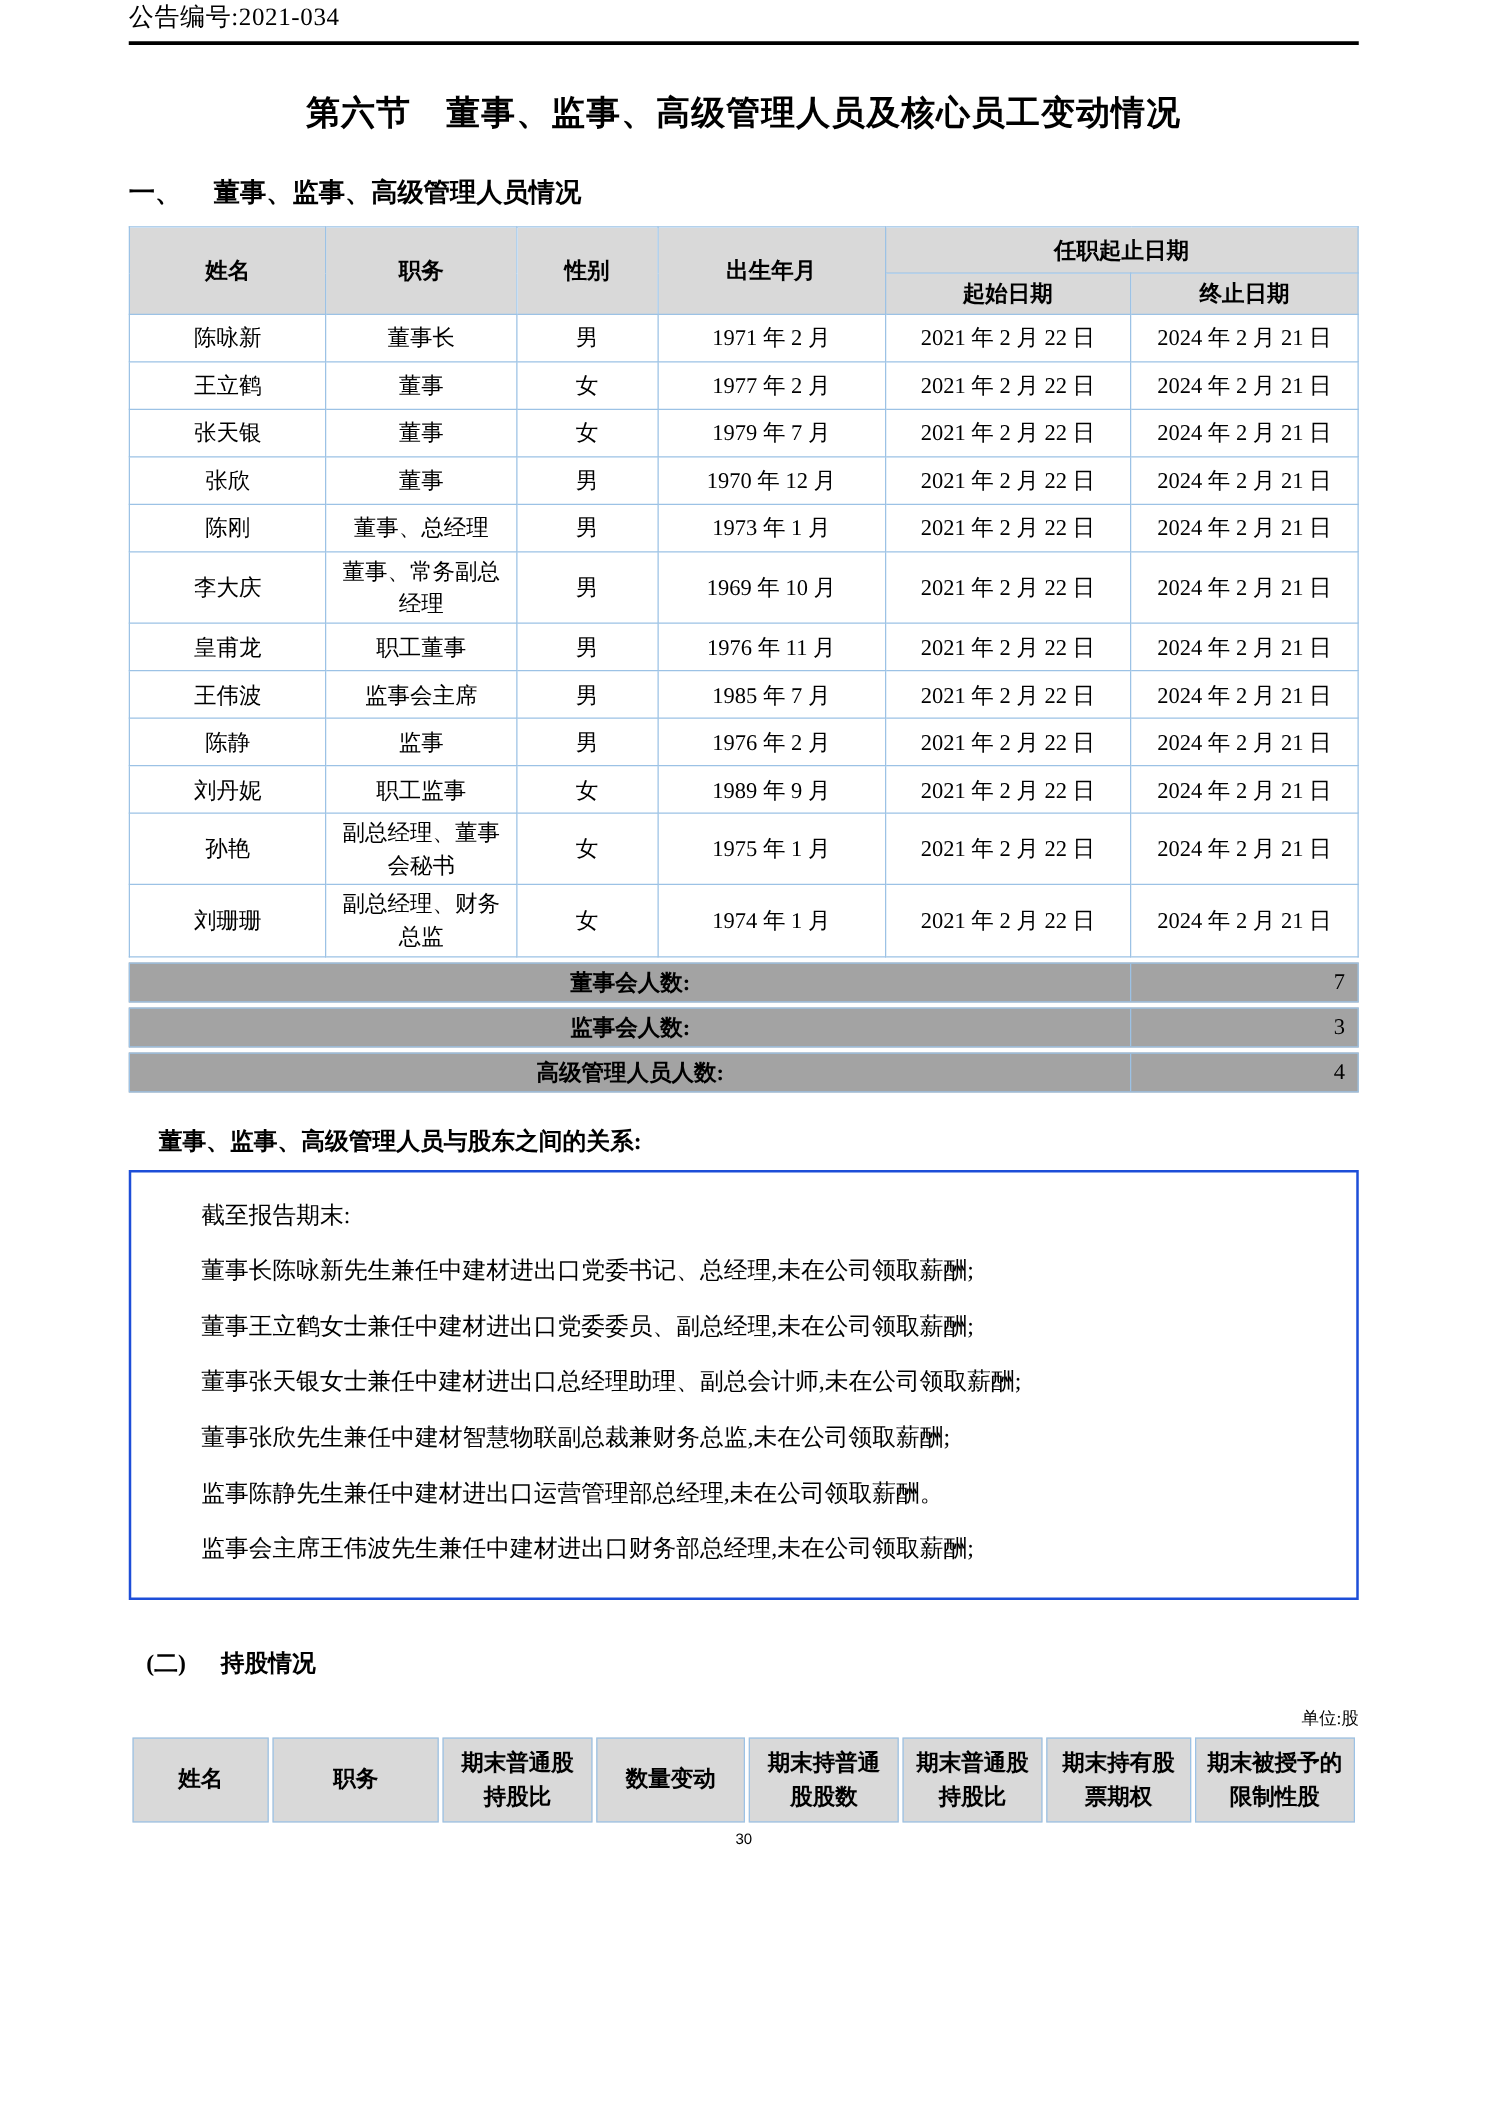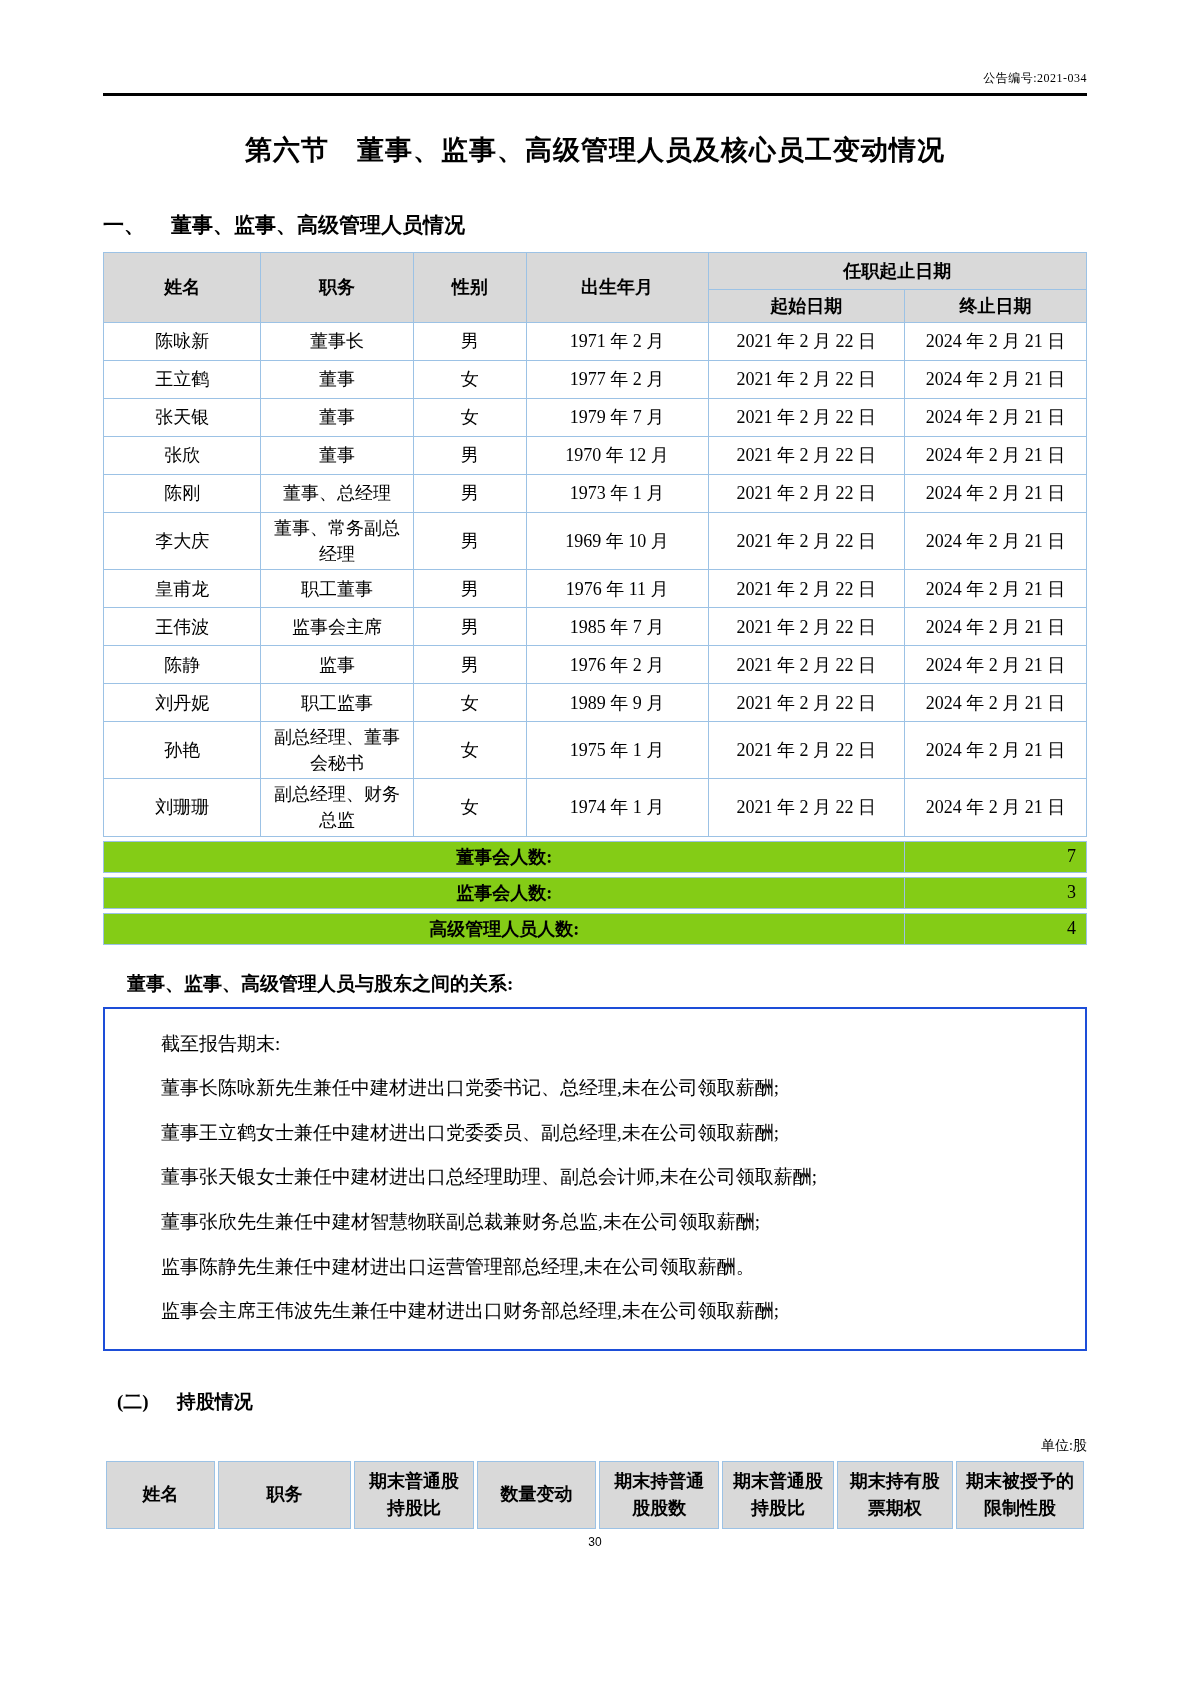--- a/index.html
+++ b/index.html
@@ -16,9 +16,7 @@
     position:absolute; left:103px; top:0; width:984px;
   }
   .doc-number {
-    padding-top:70px;
-    text-align:right;
-    font-size:12px;
+    font-size:20px;
     letter-spacing:0.5px;
   }
   .top-rule { height:3px; background:#000; margin-top:6px; }

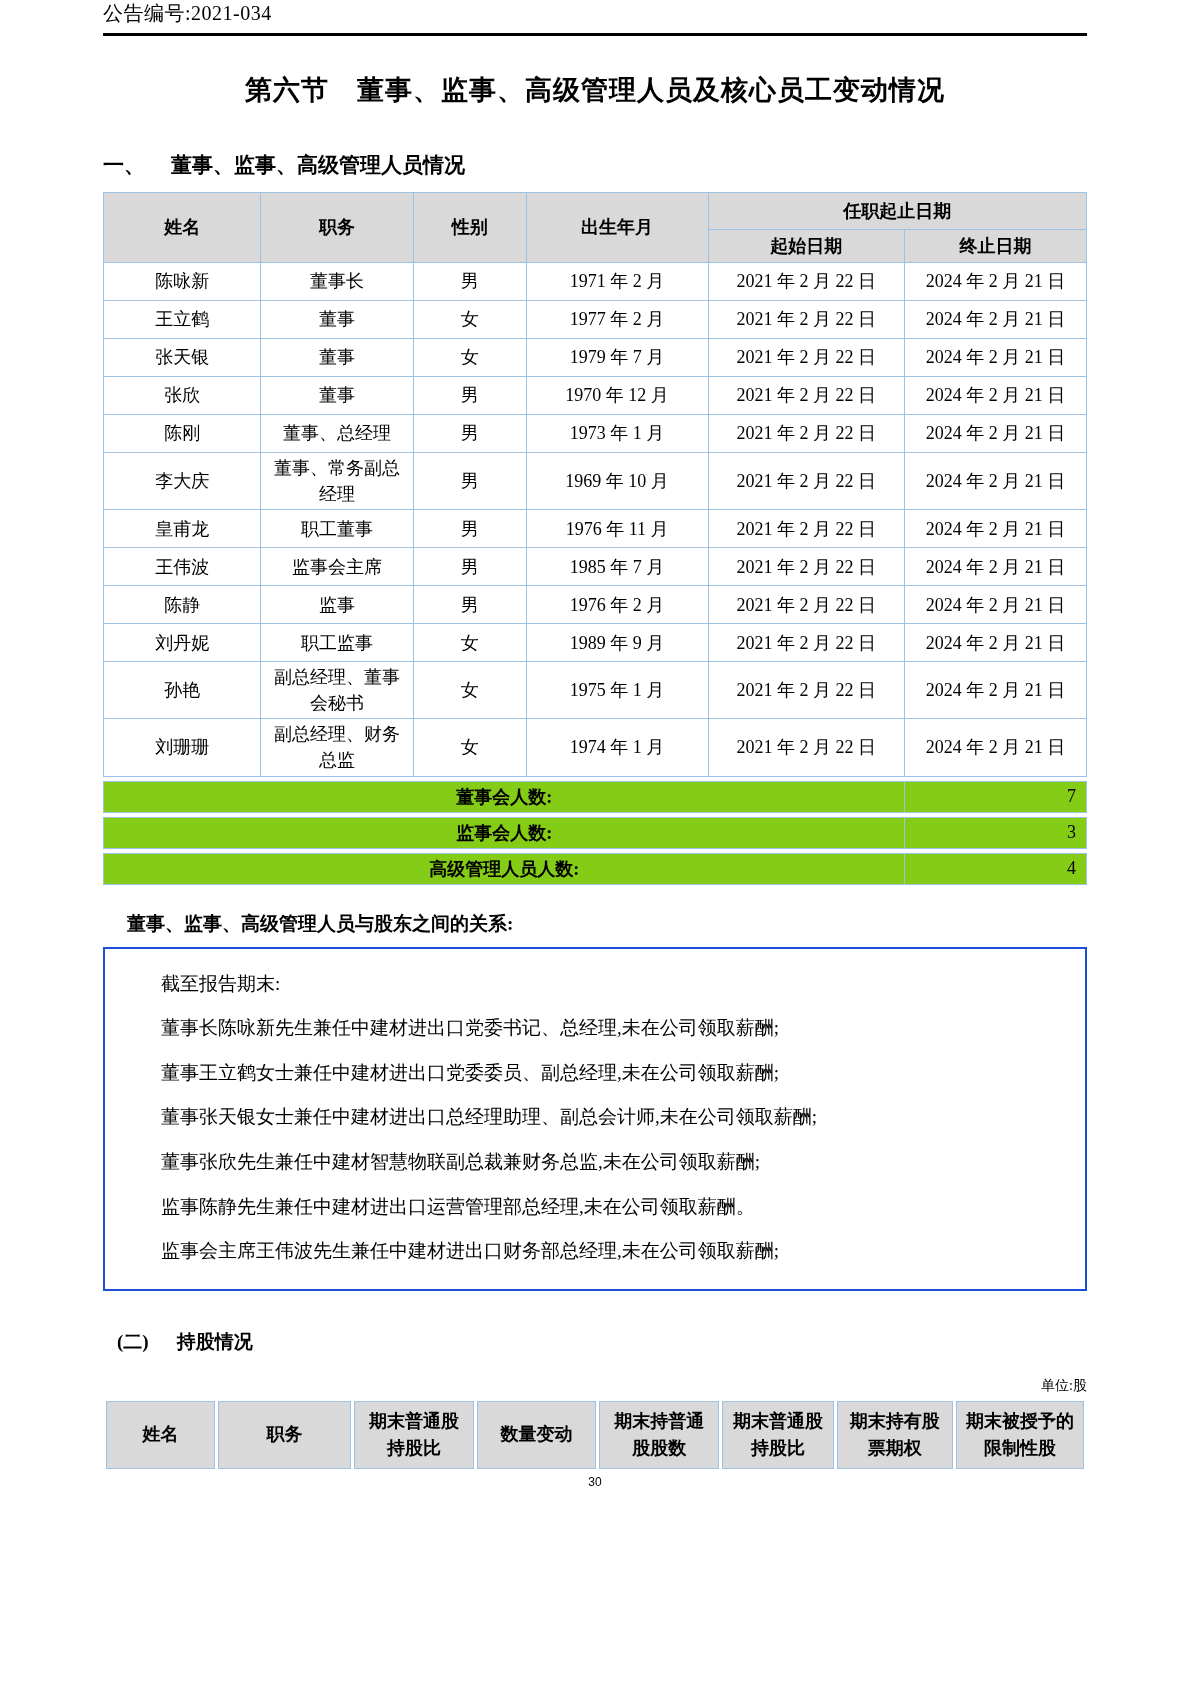--- a/index.html
+++ b/index.html
@@ -27,7 +27,7 @@
     font-weight:bold;
     letter-spacing:1px;
   }
-  .h1 { margin-top:43px; font-size:21px; font-weight:bold; }
+  .h1 { margin-top:32px; font-size:21px; font-weight:bold; }
   .h1 .h-num { display:inline-block; margin-right:26px; }
   .h2 { margin-top:20px; margin-left:14px; font-size:19px; font-weight:bold; }
   .h2 .h-num { display:inline-block; margin-right:28px; }

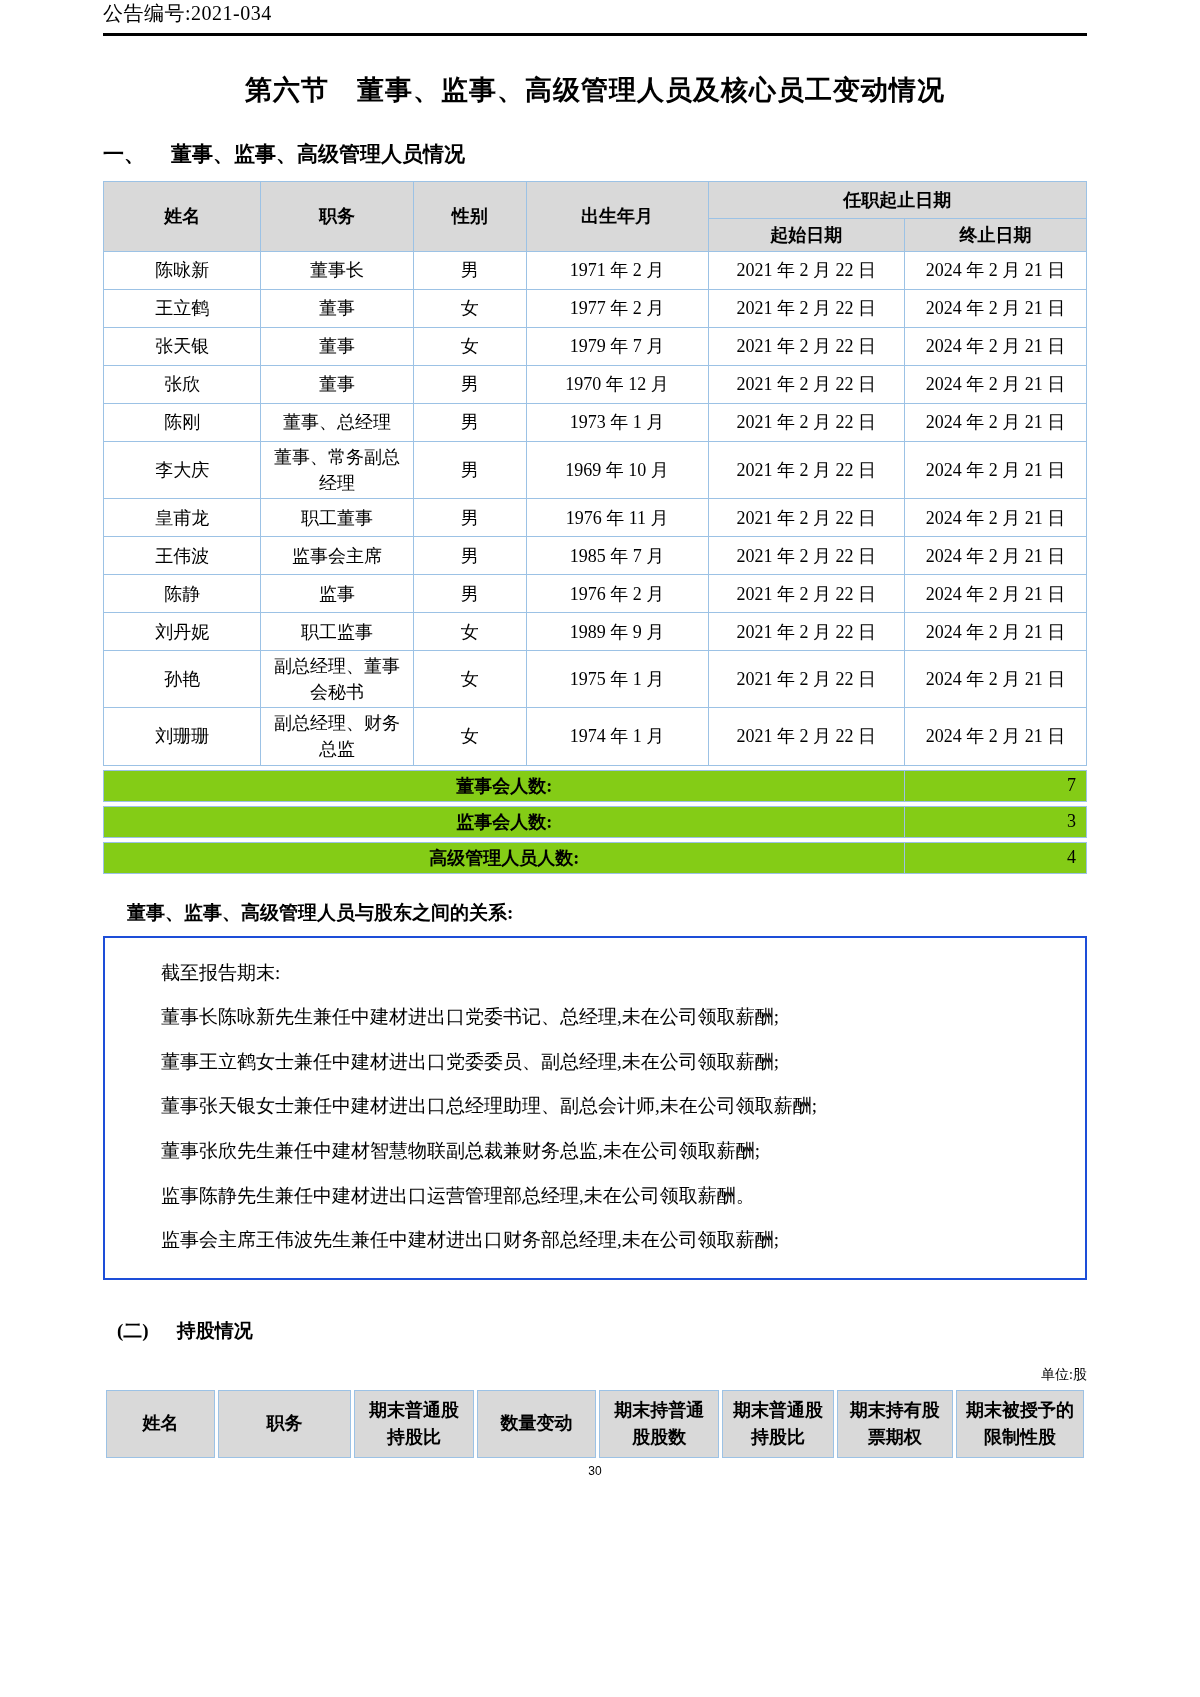--- a/index.html
+++ b/index.html
@@ -51,7 +51,7 @@
   .sum-row {
     display:flex; margin-top:4px; height:32px;
     border:1px solid #9cc2e5; box-sizing:border-box;
-    background:#84cc16;
+    background:#a3a3a3;
   }
   .sum-label {
     flex:0 0 81.5%;

